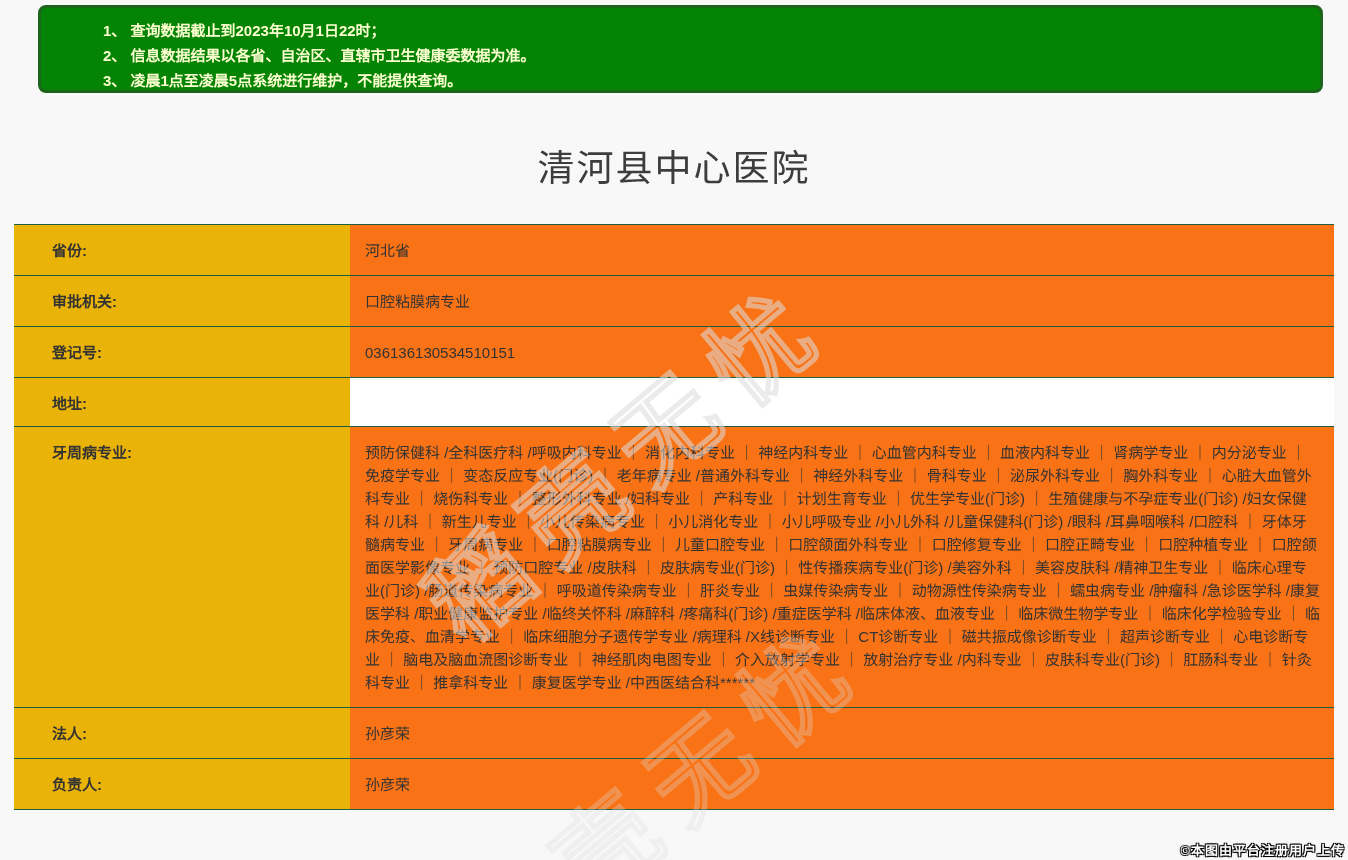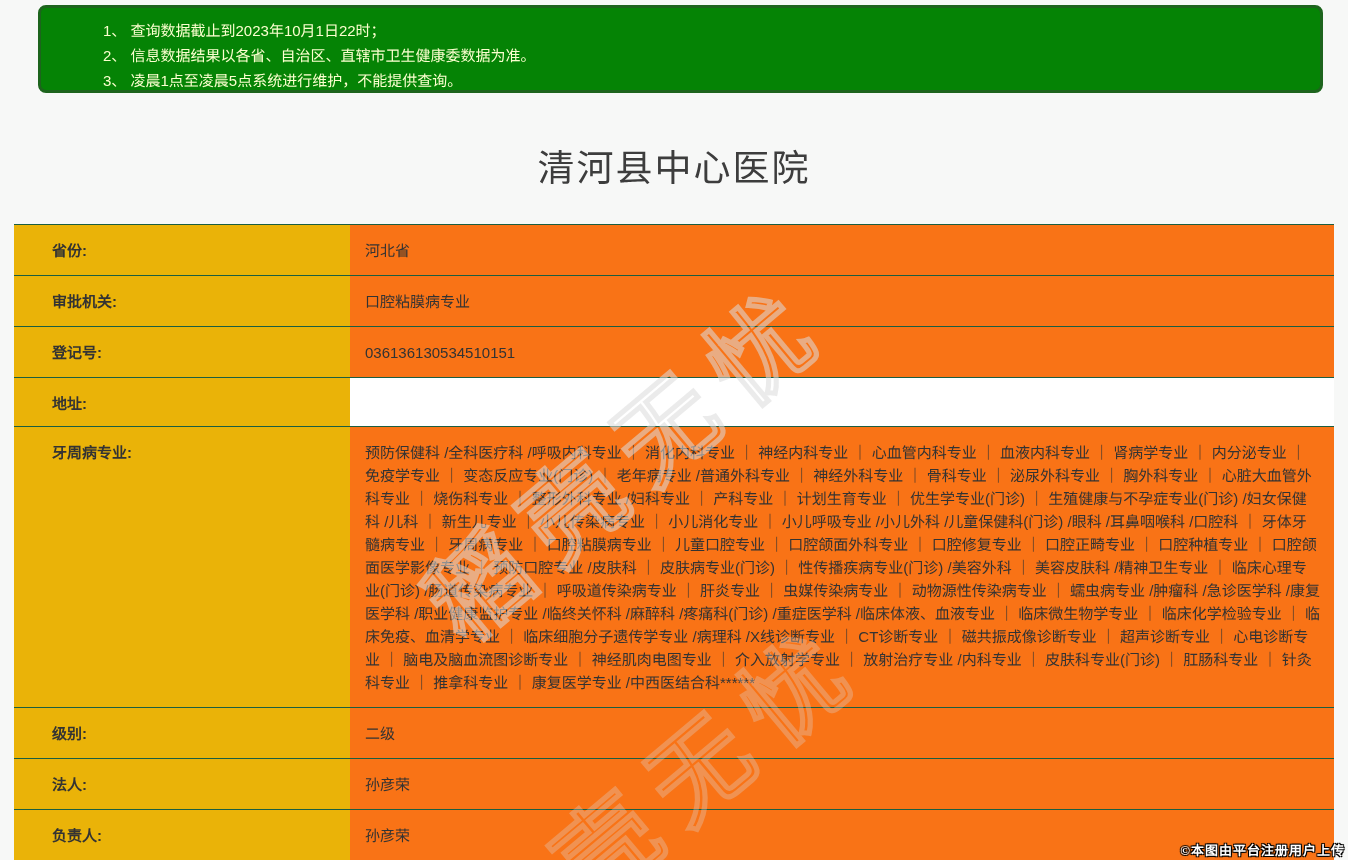--- a/index.html
+++ b/index.html
@@ -22,7 +22,7 @@
   }
   .notice-line {
     font-size:15px; line-height:25px; color:#fcffcf;
-    white-space:nowrap; overflow:hidden;
+    white-space:nowrap; overflow:hidden;font-weight:bold;
   }
 
   

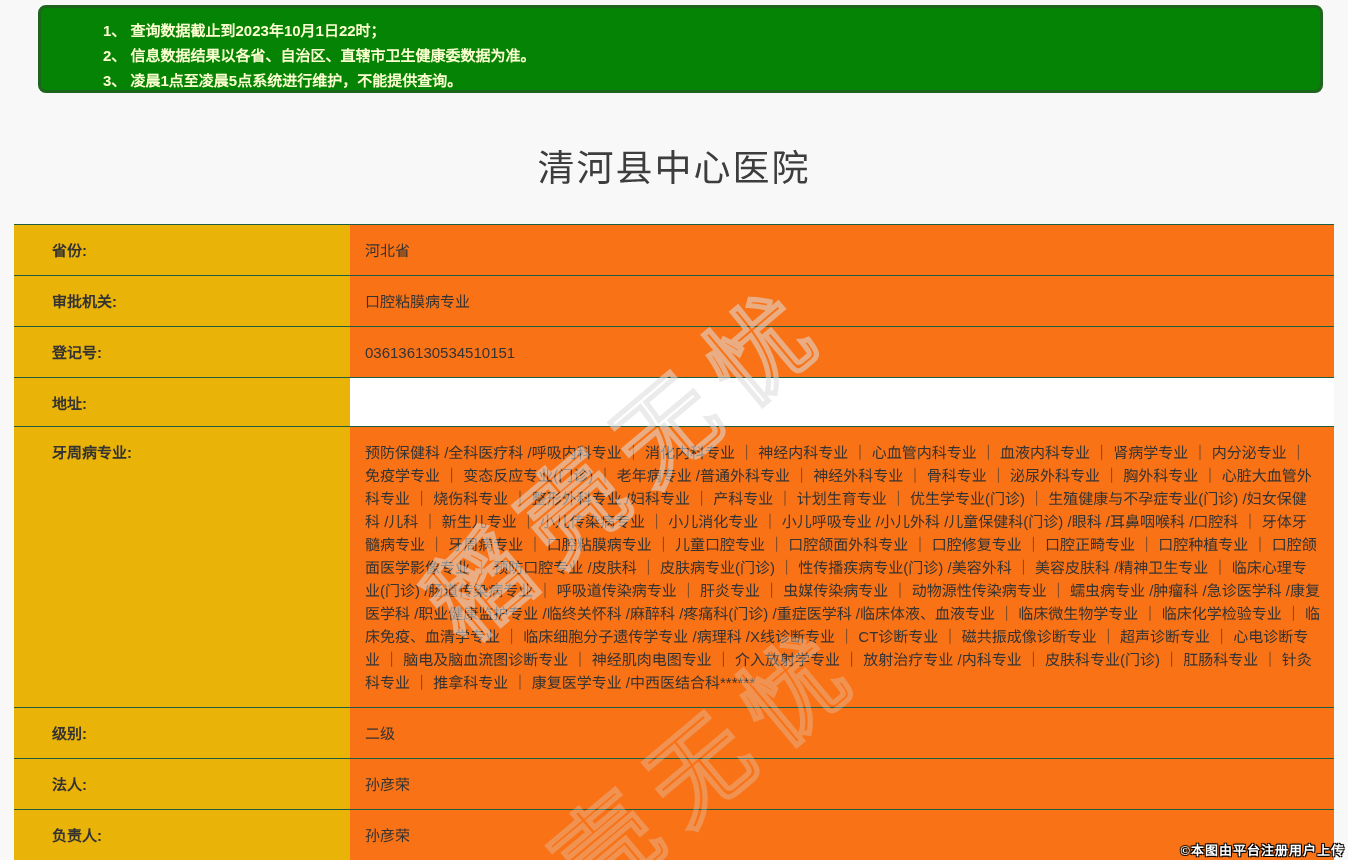--- a/index.html
+++ b/index.html
@@ -116,10 +116,6 @@
     <div class="cell-value">预防保健科 /全科医疗科 /呼吸内科专业 ｜ 消化内科专业 ｜ 神经内科专业 ｜ 心血管内科专业 ｜ 血液内科专业 ｜ 肾病学专业 ｜ 内分泌专业 ｜ 免疫学专业 ｜ 变态反应专业(门诊) ｜ 老年病专业 /普通外科专业 ｜ 神经外科专业 ｜ 骨科专业 ｜ 泌尿外科专业 ｜ 胸外科专业 ｜ 心脏大血管外科专业 ｜ 烧伤科专业 ｜ 整形外科专业 /妇科专业 ｜ 产科专业 ｜ 计划生育专业 ｜ 优生学专业(门诊) ｜ 生殖健康与不孕症专业(门诊) /妇女保健科 /儿科 ｜ 新生儿专业 ｜ 小儿传染病专业 ｜ 小儿消化专业 ｜ 小儿呼吸专业 /小儿外科 /儿童保健科(门诊) /眼科 /耳鼻咽喉科 /口腔科 ｜ 牙体牙髓病专业 ｜ 牙周病专业 ｜ 口腔粘膜病专业 ｜ 儿童口腔专业 ｜ 口腔颌面外科专业 ｜ 口腔修复专业 ｜ 口腔正畸专业 ｜ 口腔种植专业 ｜ 口腔颌面医学影像专业 ｜ 预防口腔专业 /皮肤科 ｜ 皮肤病专业(门诊) ｜ 性传播疾病专业(门诊) /美容外科 ｜ 美容皮肤科 /精神卫生专业 ｜ 临床心理专业(门诊) /肠道传染病专业 ｜ 呼吸道传染病专业 ｜ 肝炎专业 ｜ 虫媒传染病专业 ｜ 动物源性传染病专业 ｜ 蠕虫病专业 /肿瘤科 /急诊医学科 /康复医学科 /职业健康监护专业 /临终关怀科 /麻醉科 /疼痛科(门诊) /重症医学科 /临床体液、血液专业 ｜ 临床微生物学专业 ｜ 临床化学检验专业 ｜ 临床免疫、血清学专业 ｜ 临床细胞分子遗传学专业 /病理科 /X线诊断专业 ｜ CT诊断专业 ｜ 磁共振成像诊断专业 ｜ 超声诊断专业 ｜ 心电诊断专业 ｜ 脑电及脑血流图诊断专业 ｜ 神经肌肉电图专业 ｜ 介入放射学专业 ｜ 放射治疗专业 /内科专业 ｜ 皮肤科专业(门诊) ｜ 肛肠科专业 ｜ 针灸科专业 ｜ 推拿科专业 ｜ 康复医学专业 /中西医结合科******</div>
   </div>
   <div class="row">
-    <div class="cell-label">级别:</div>
-    <div class="cell-value">二级</div>
-  </div>
-  <div class="row">
     <div class="cell-label">法人:</div>
     <div class="cell-value">孙彦荣</div>
   </div>

